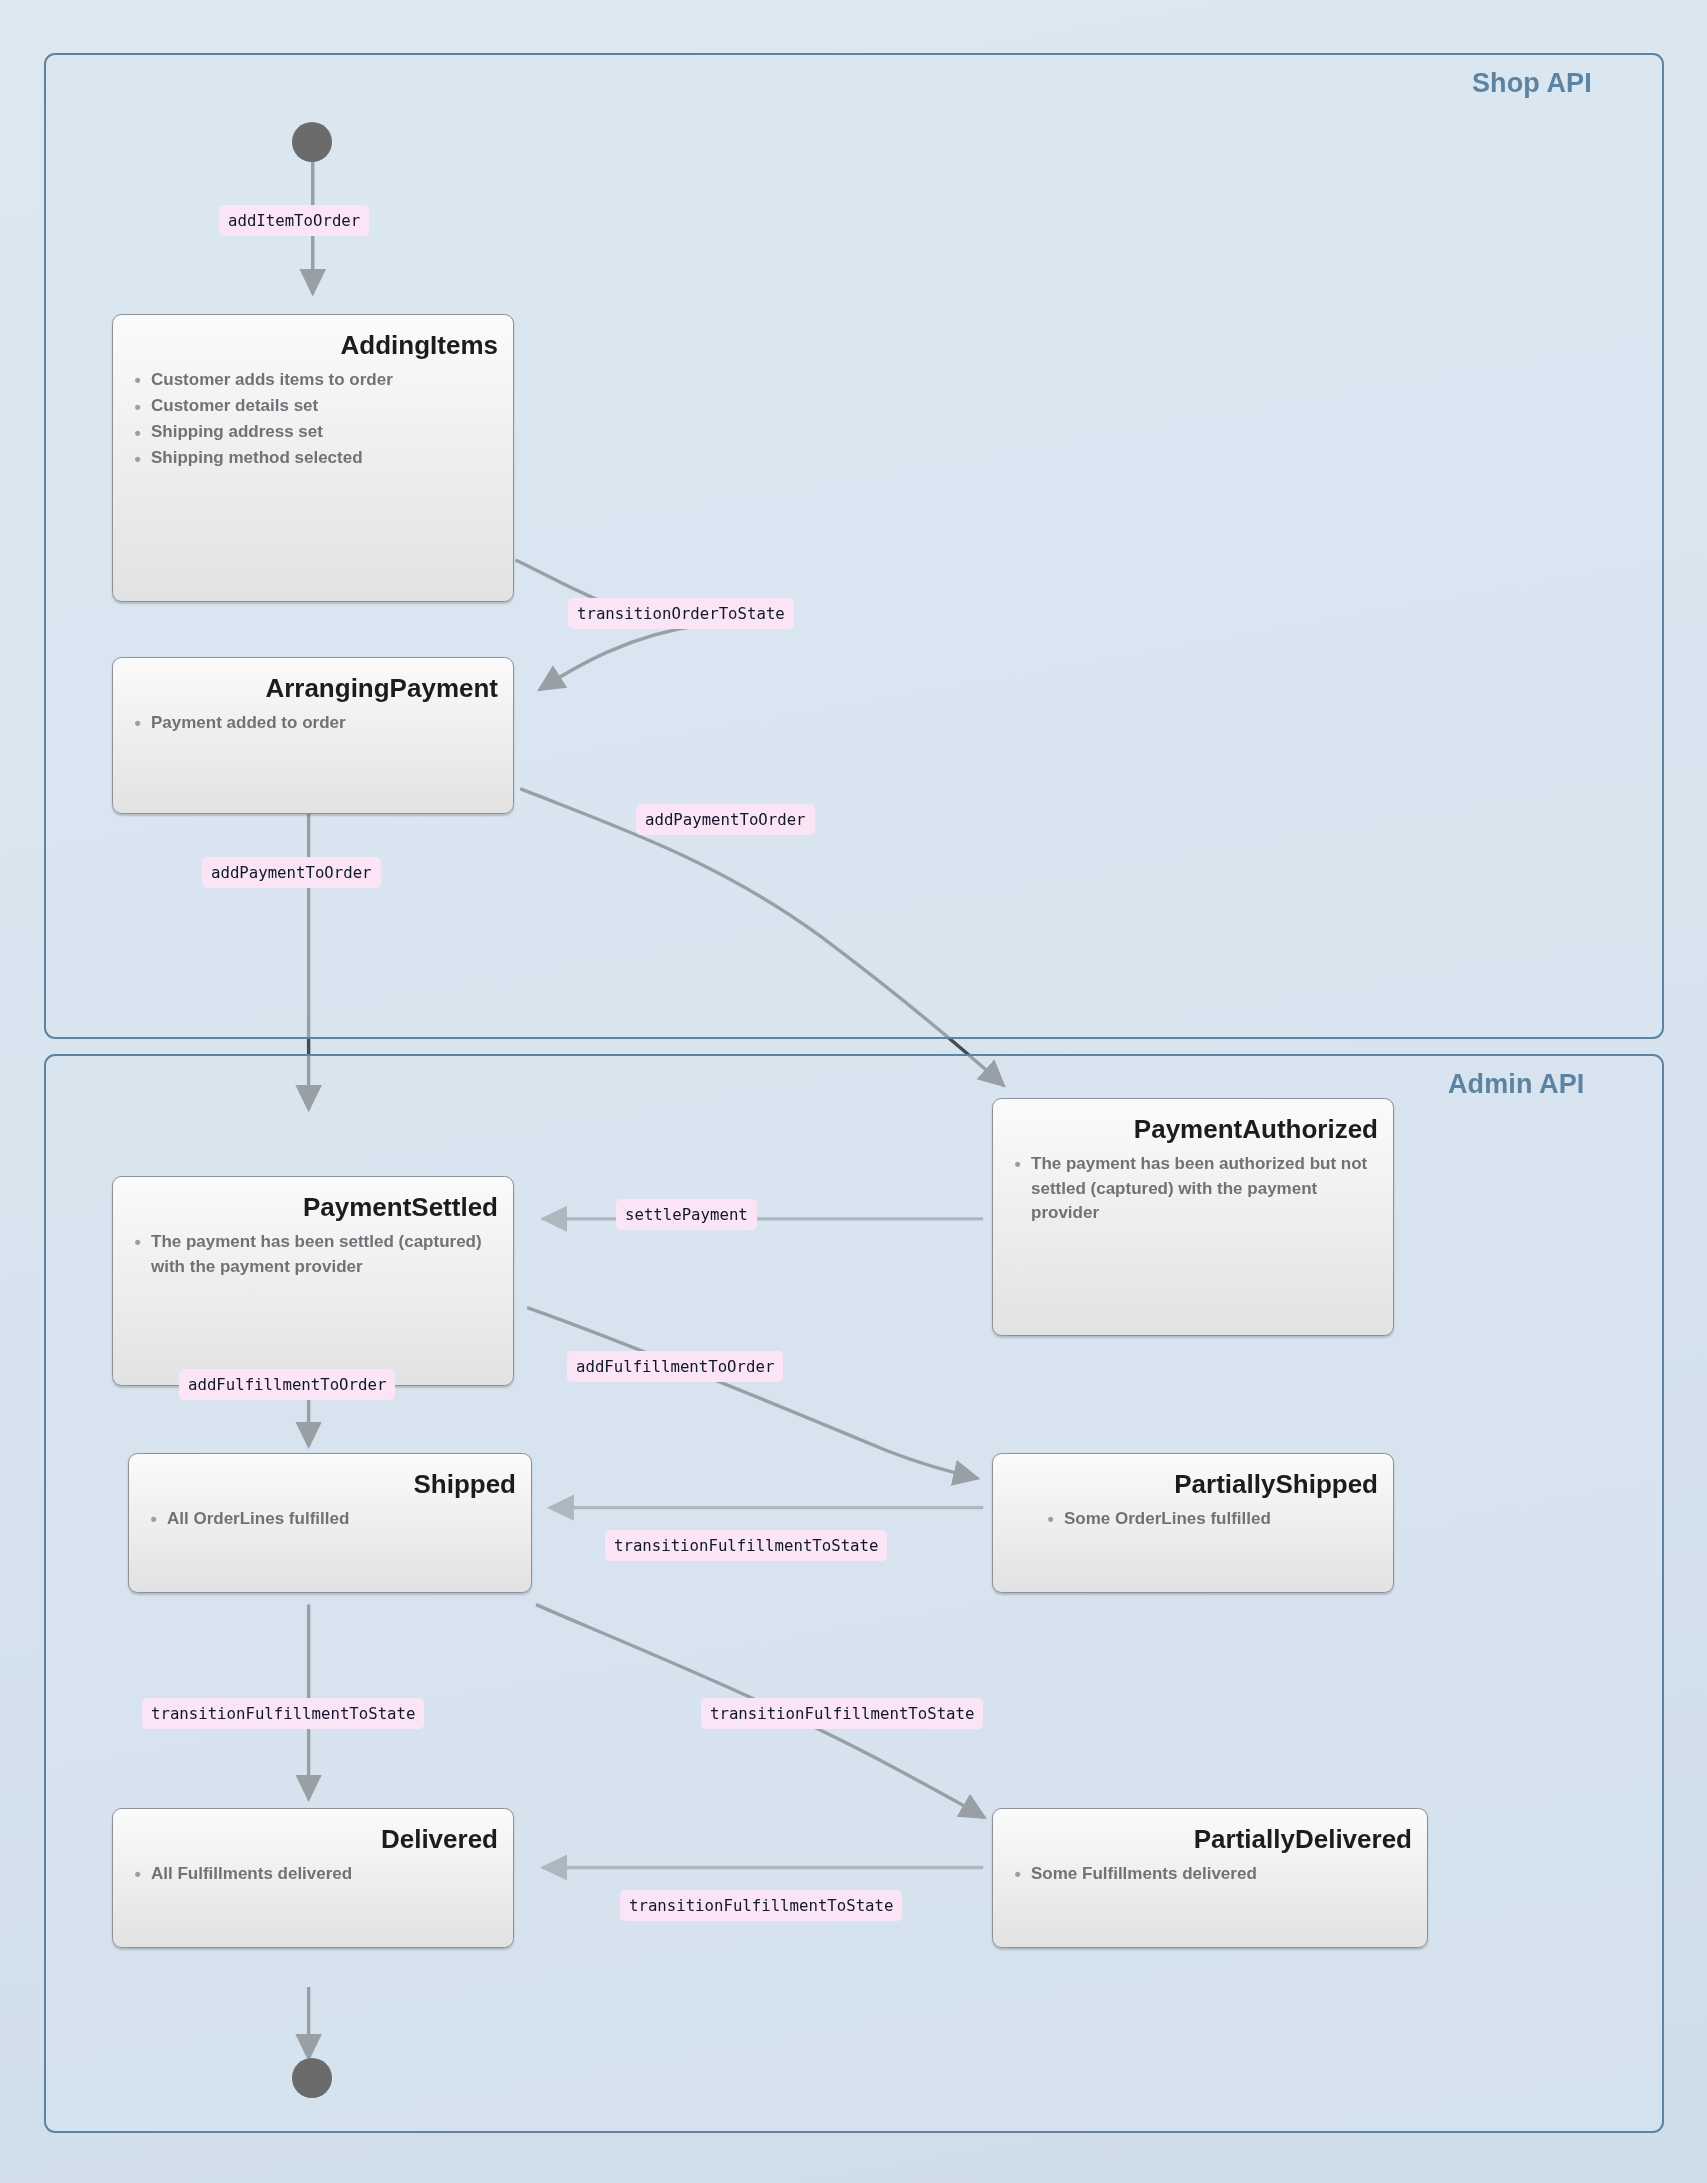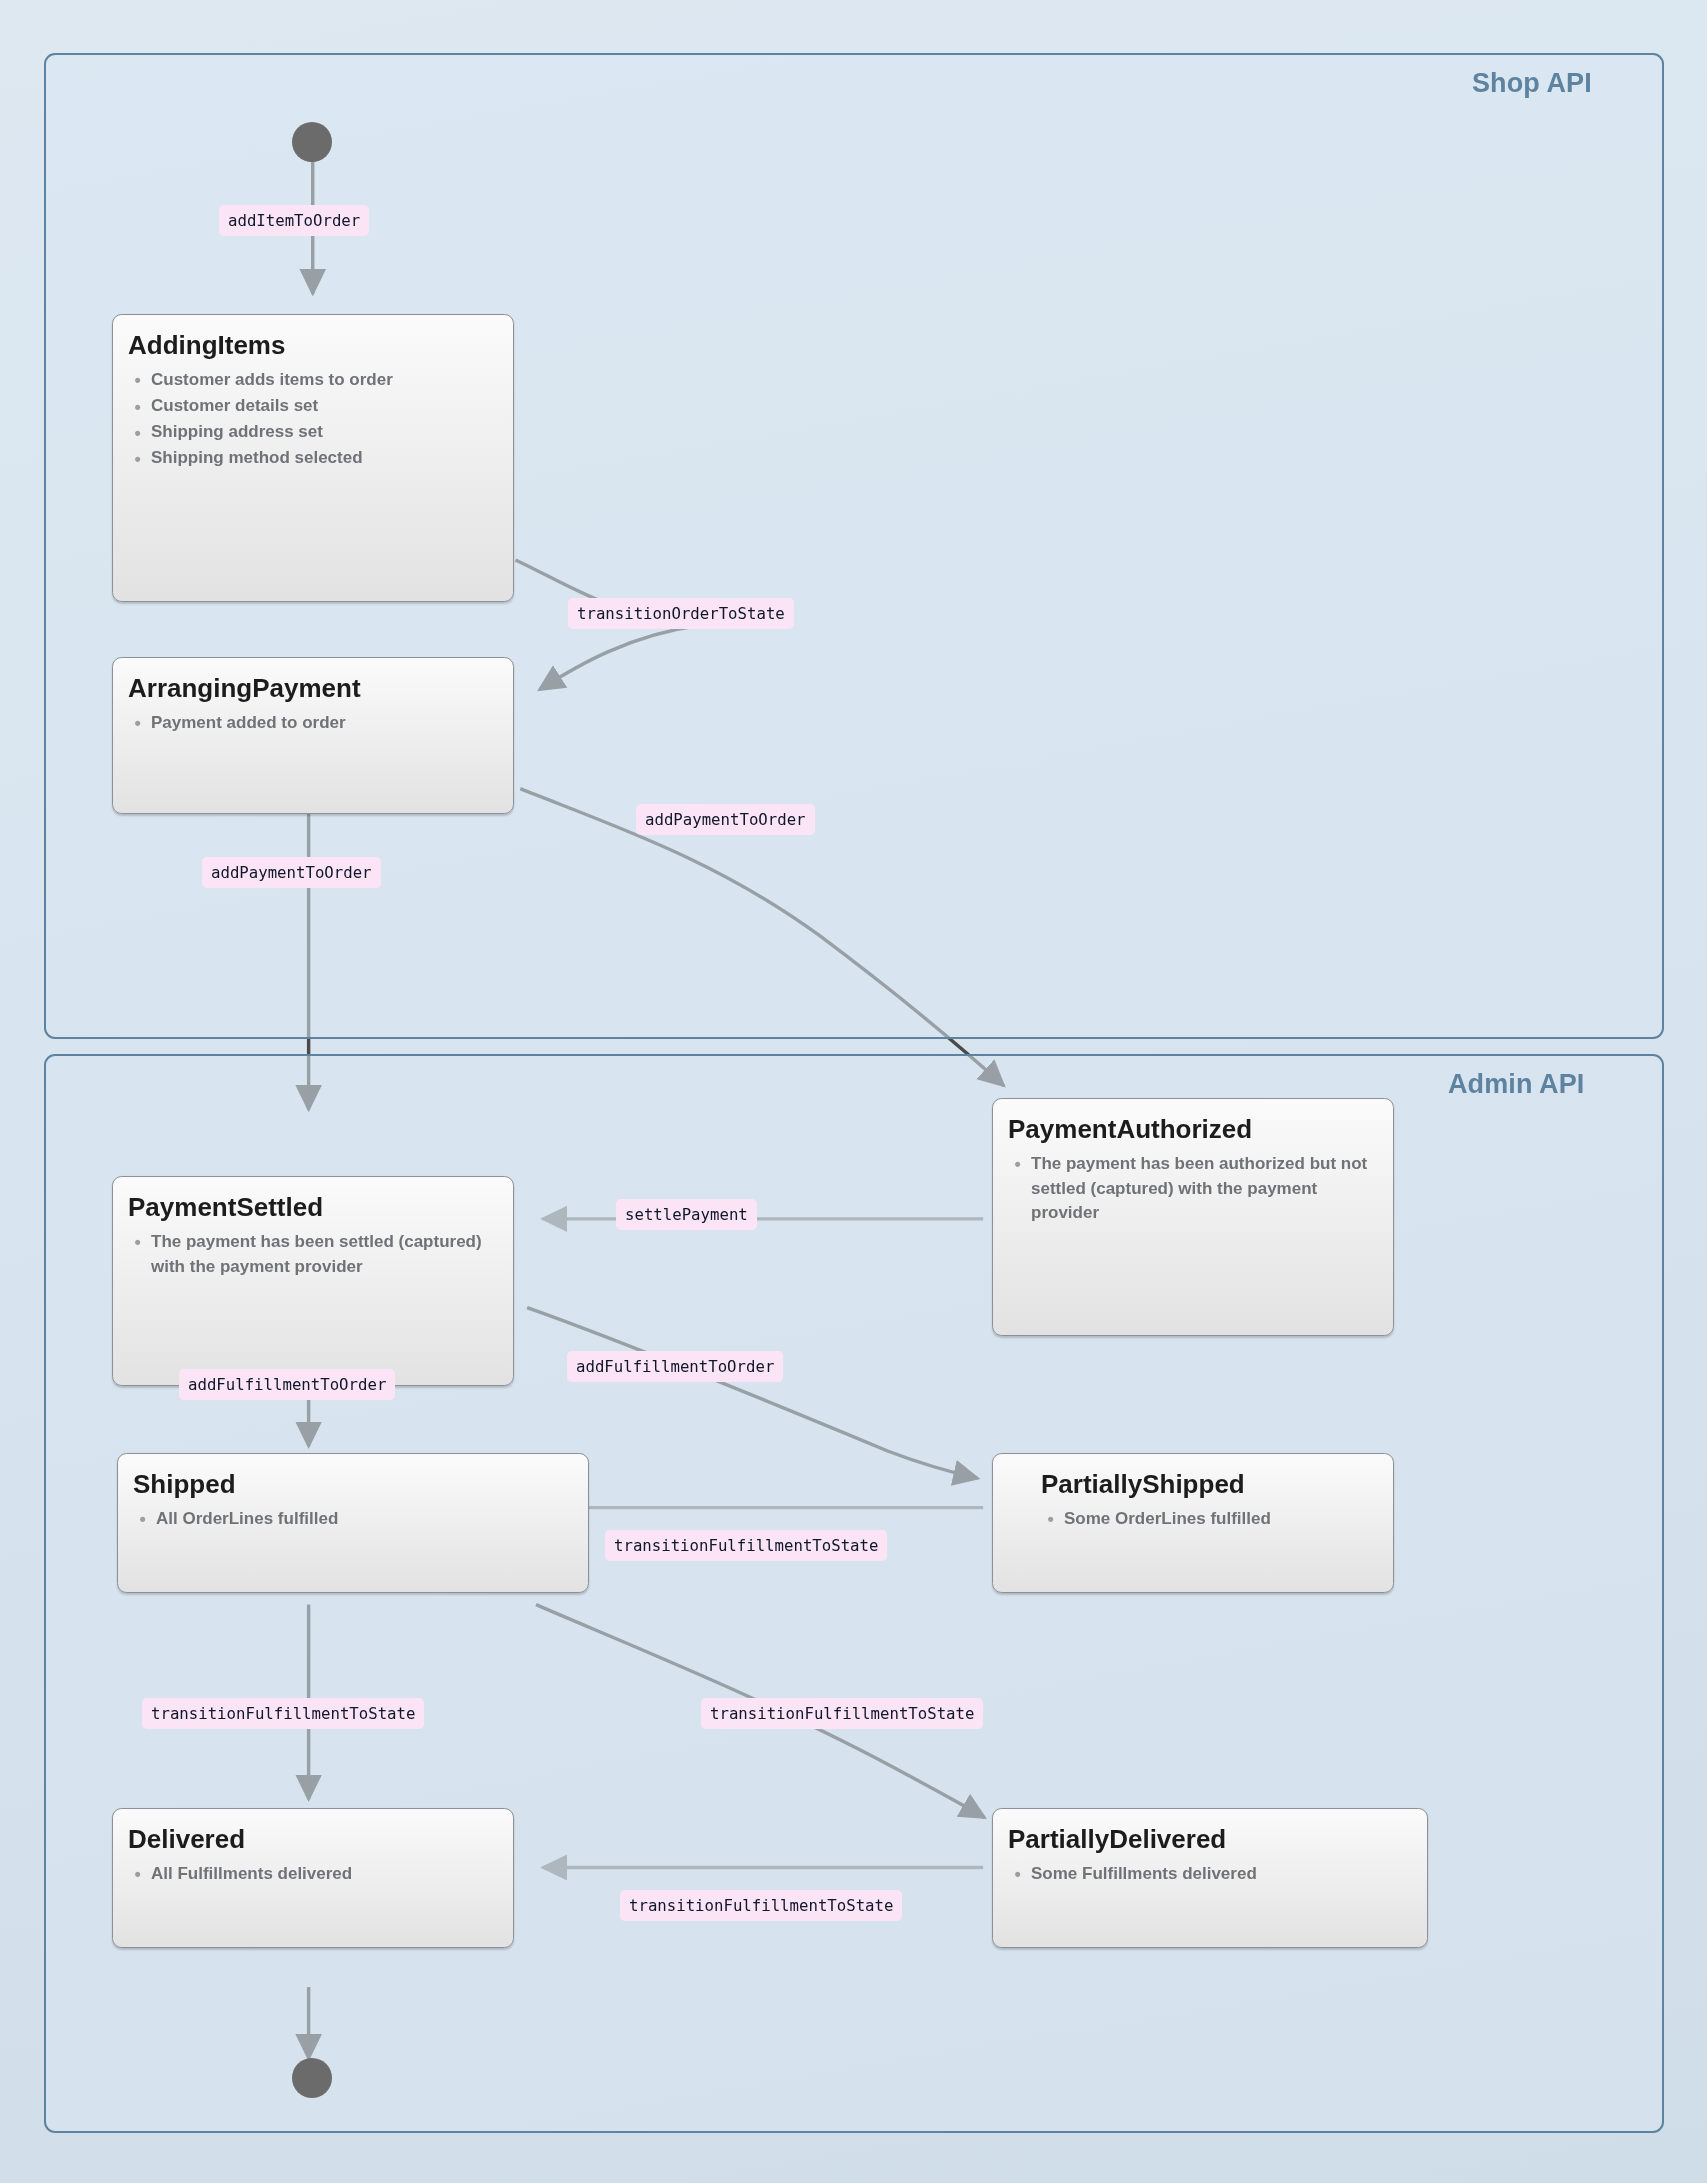--- a/index.html
+++ b/index.html
@@ -60,7 +60,7 @@
     font-size: 26px;
     font-weight: bold;
     color: #1c1c1c;
-    text-align: left;
+    text-align: right;
     margin: 4.1px 0 8.2px 0;
     line-height: 1.1;
   }

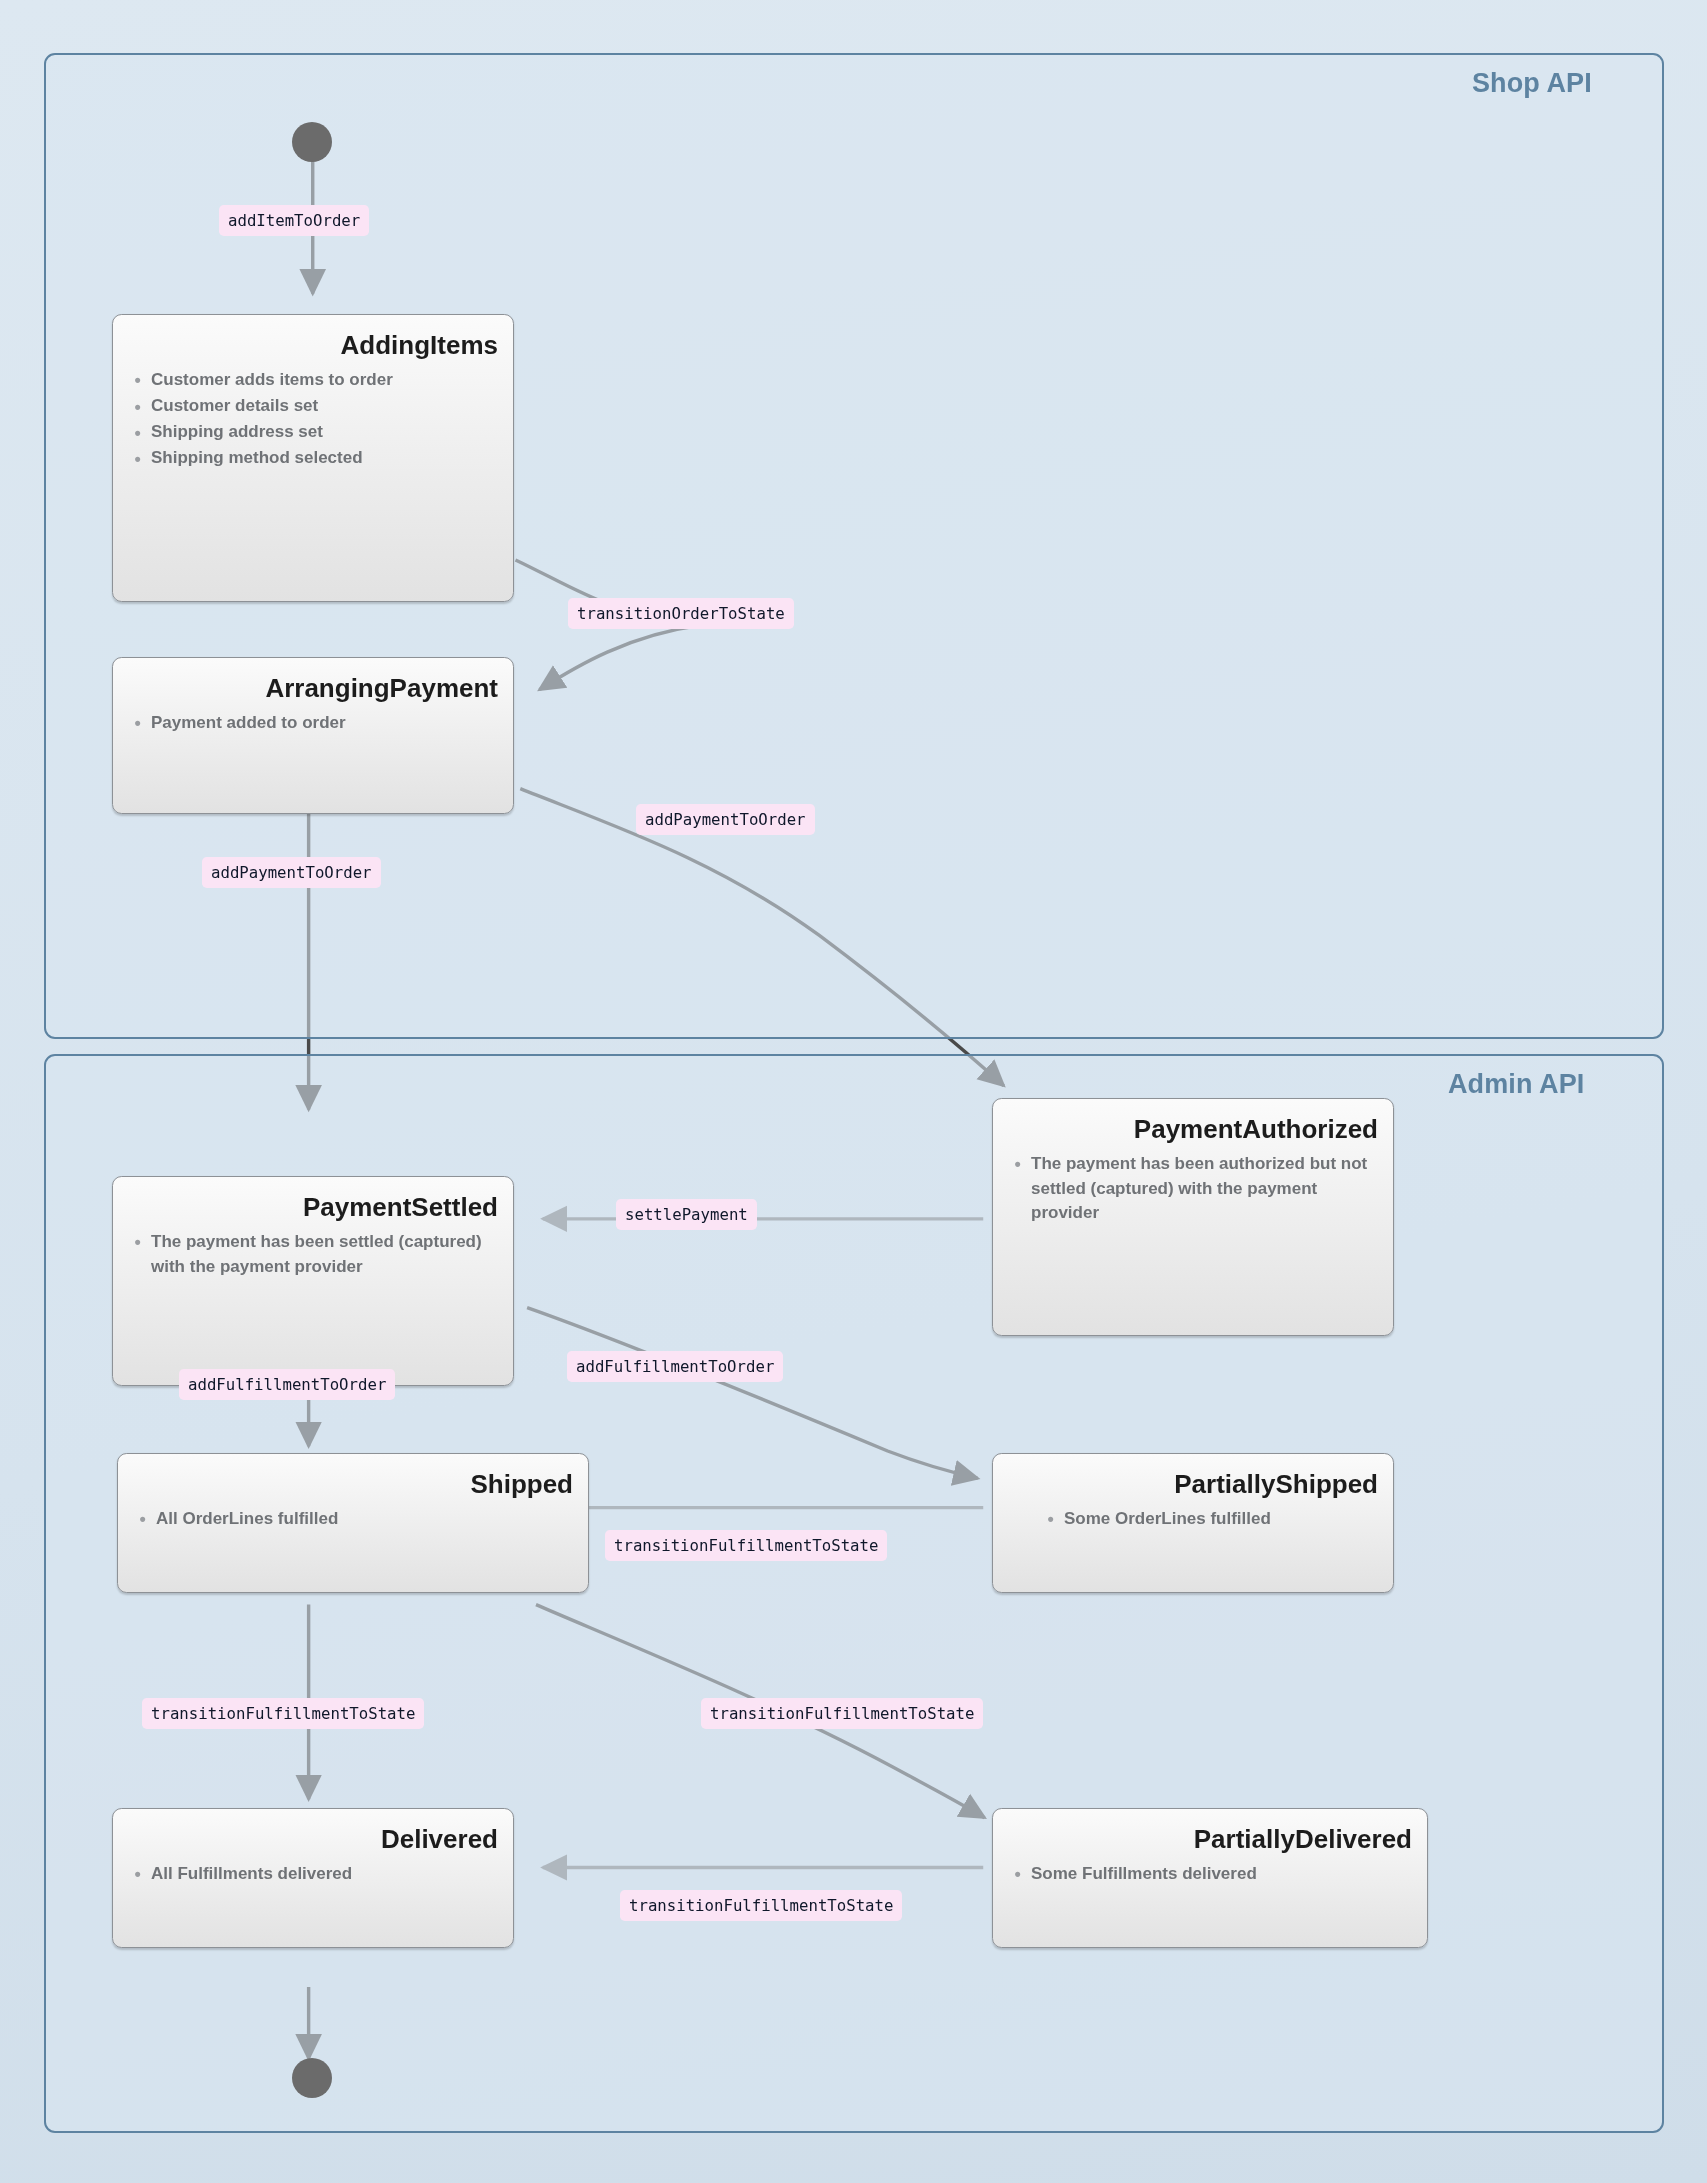--- a/index.html
+++ b/index.html
@@ -194,7 +194,7 @@
     </ul>
   </div>
 
-  <div class="node" style="left:117px; top:1453px; width:472px; height:140px;">
+  <div class="node" style="left:128px; top:1453px; width:404px; height:140px;">
     <div class="node-title">Shipped</div>
     <ul>
       <li>All OrderLines fulfilled</li>

